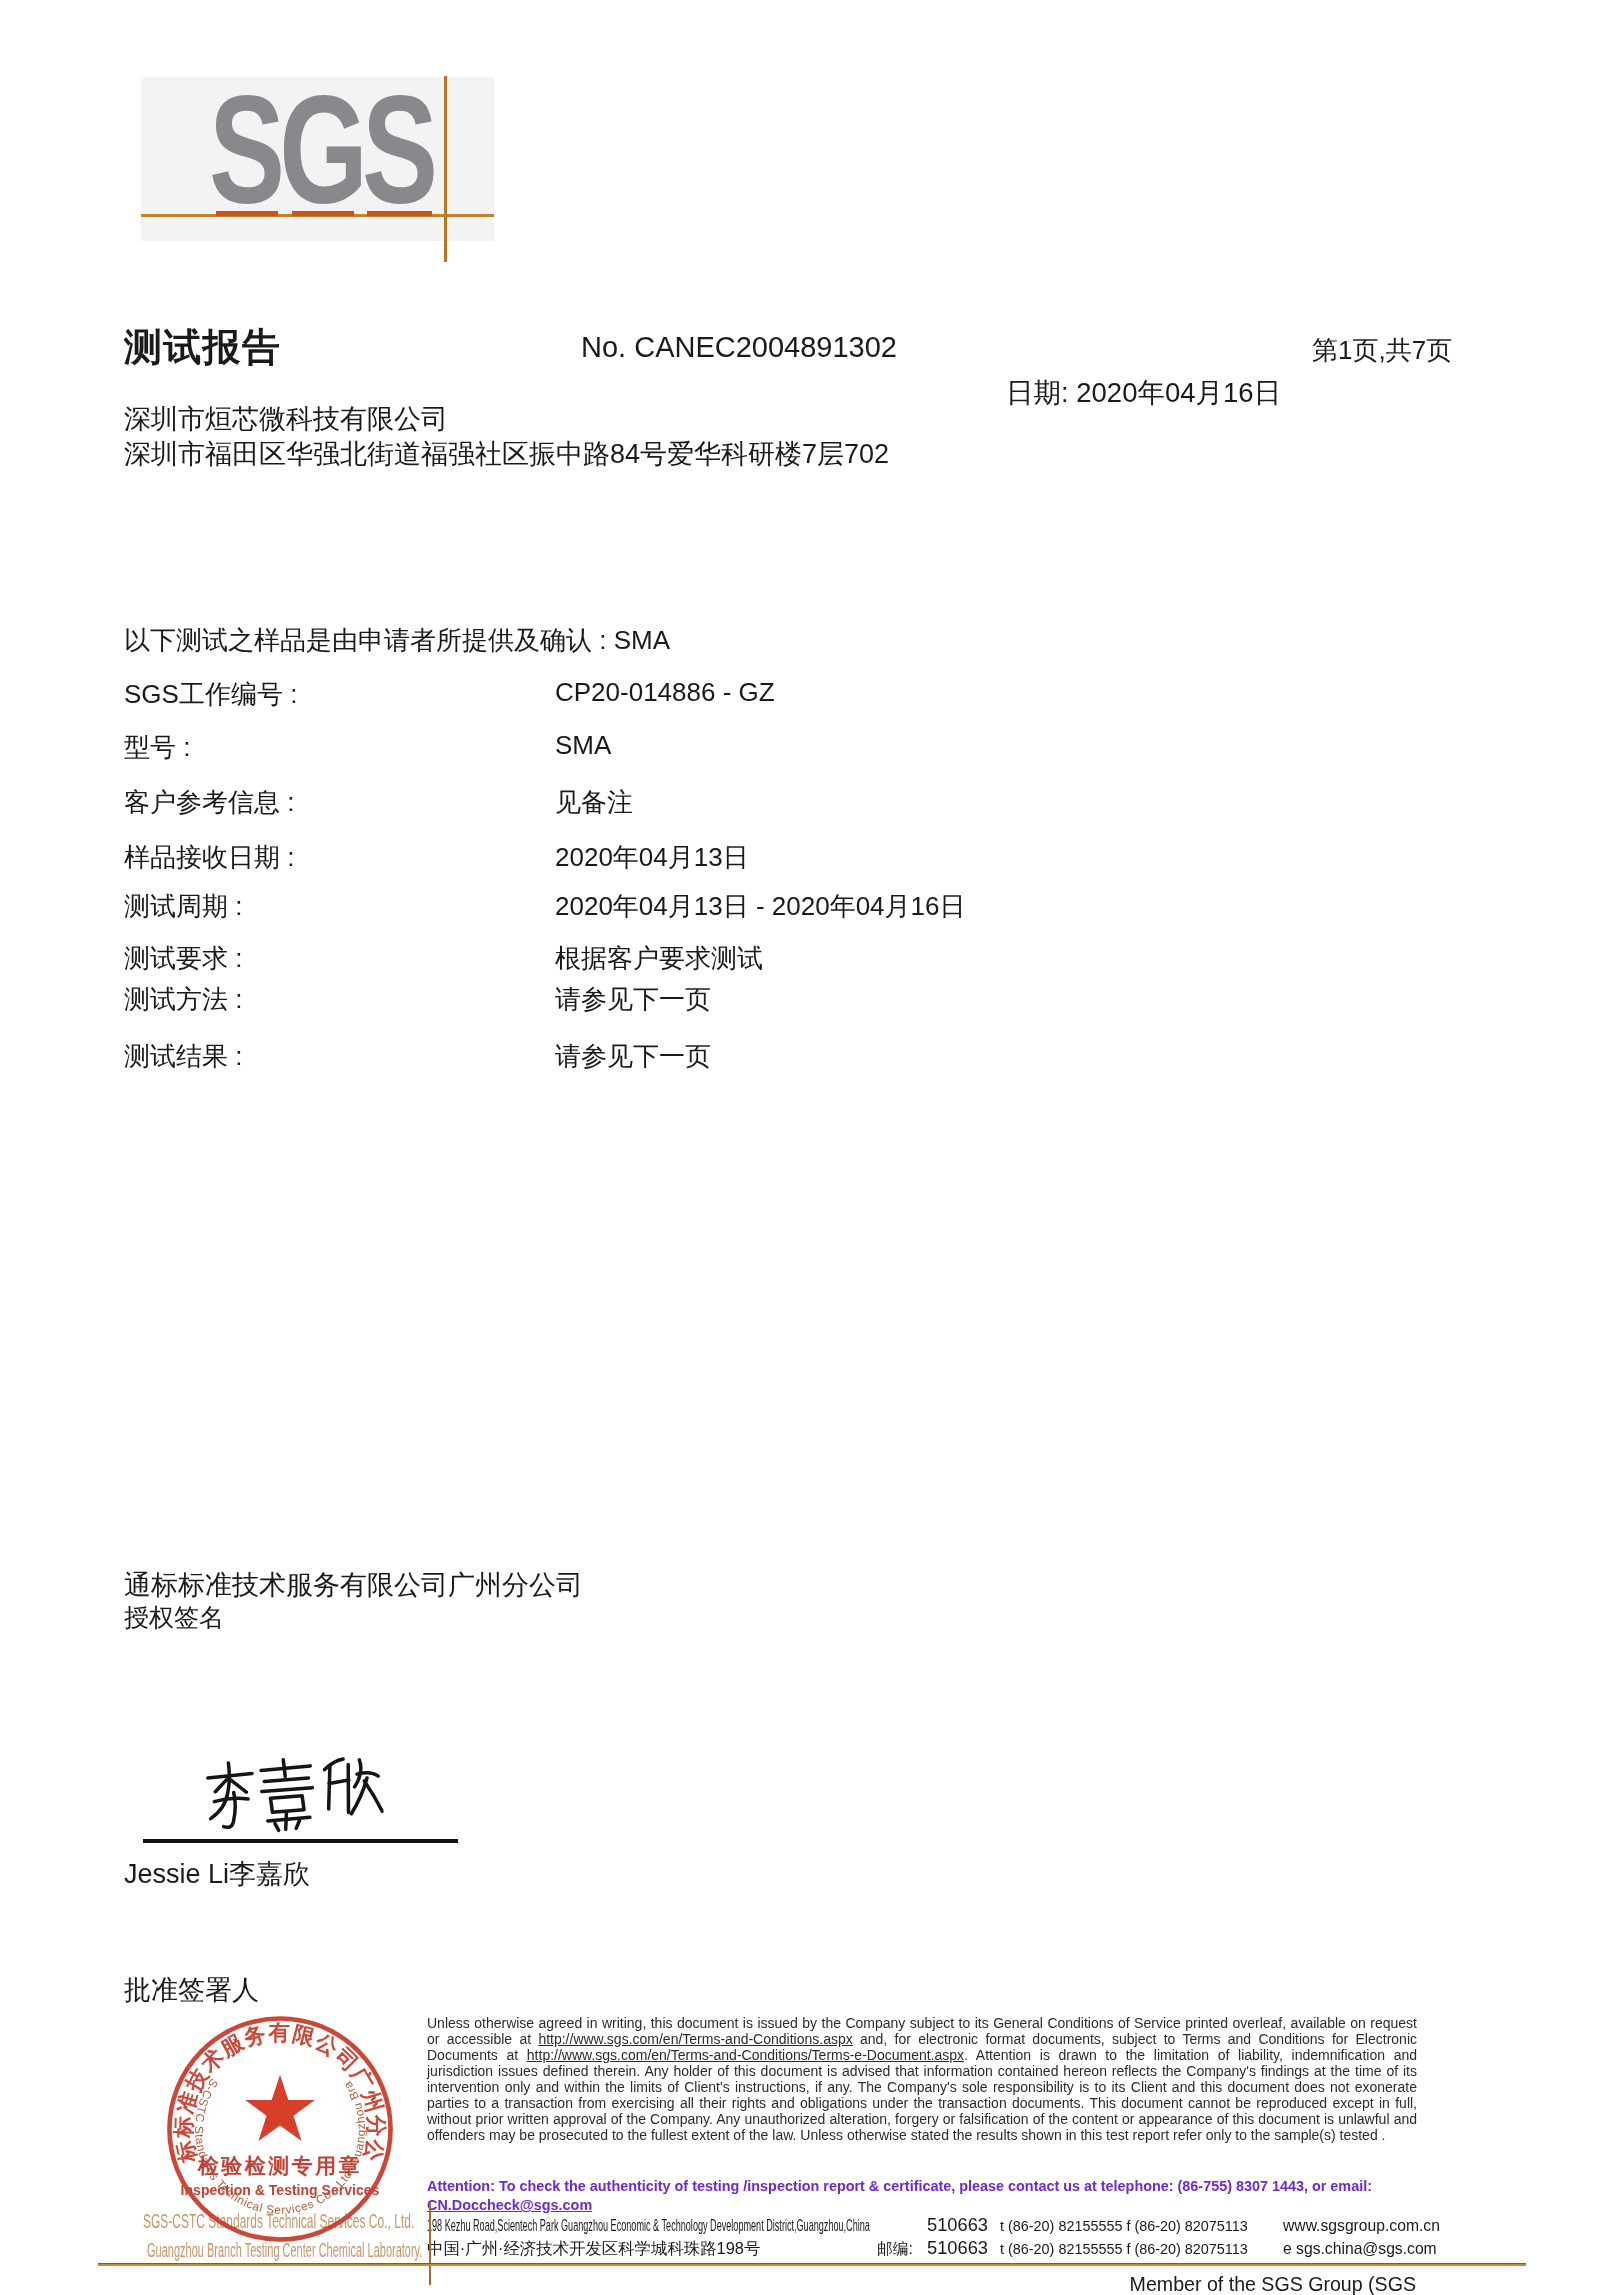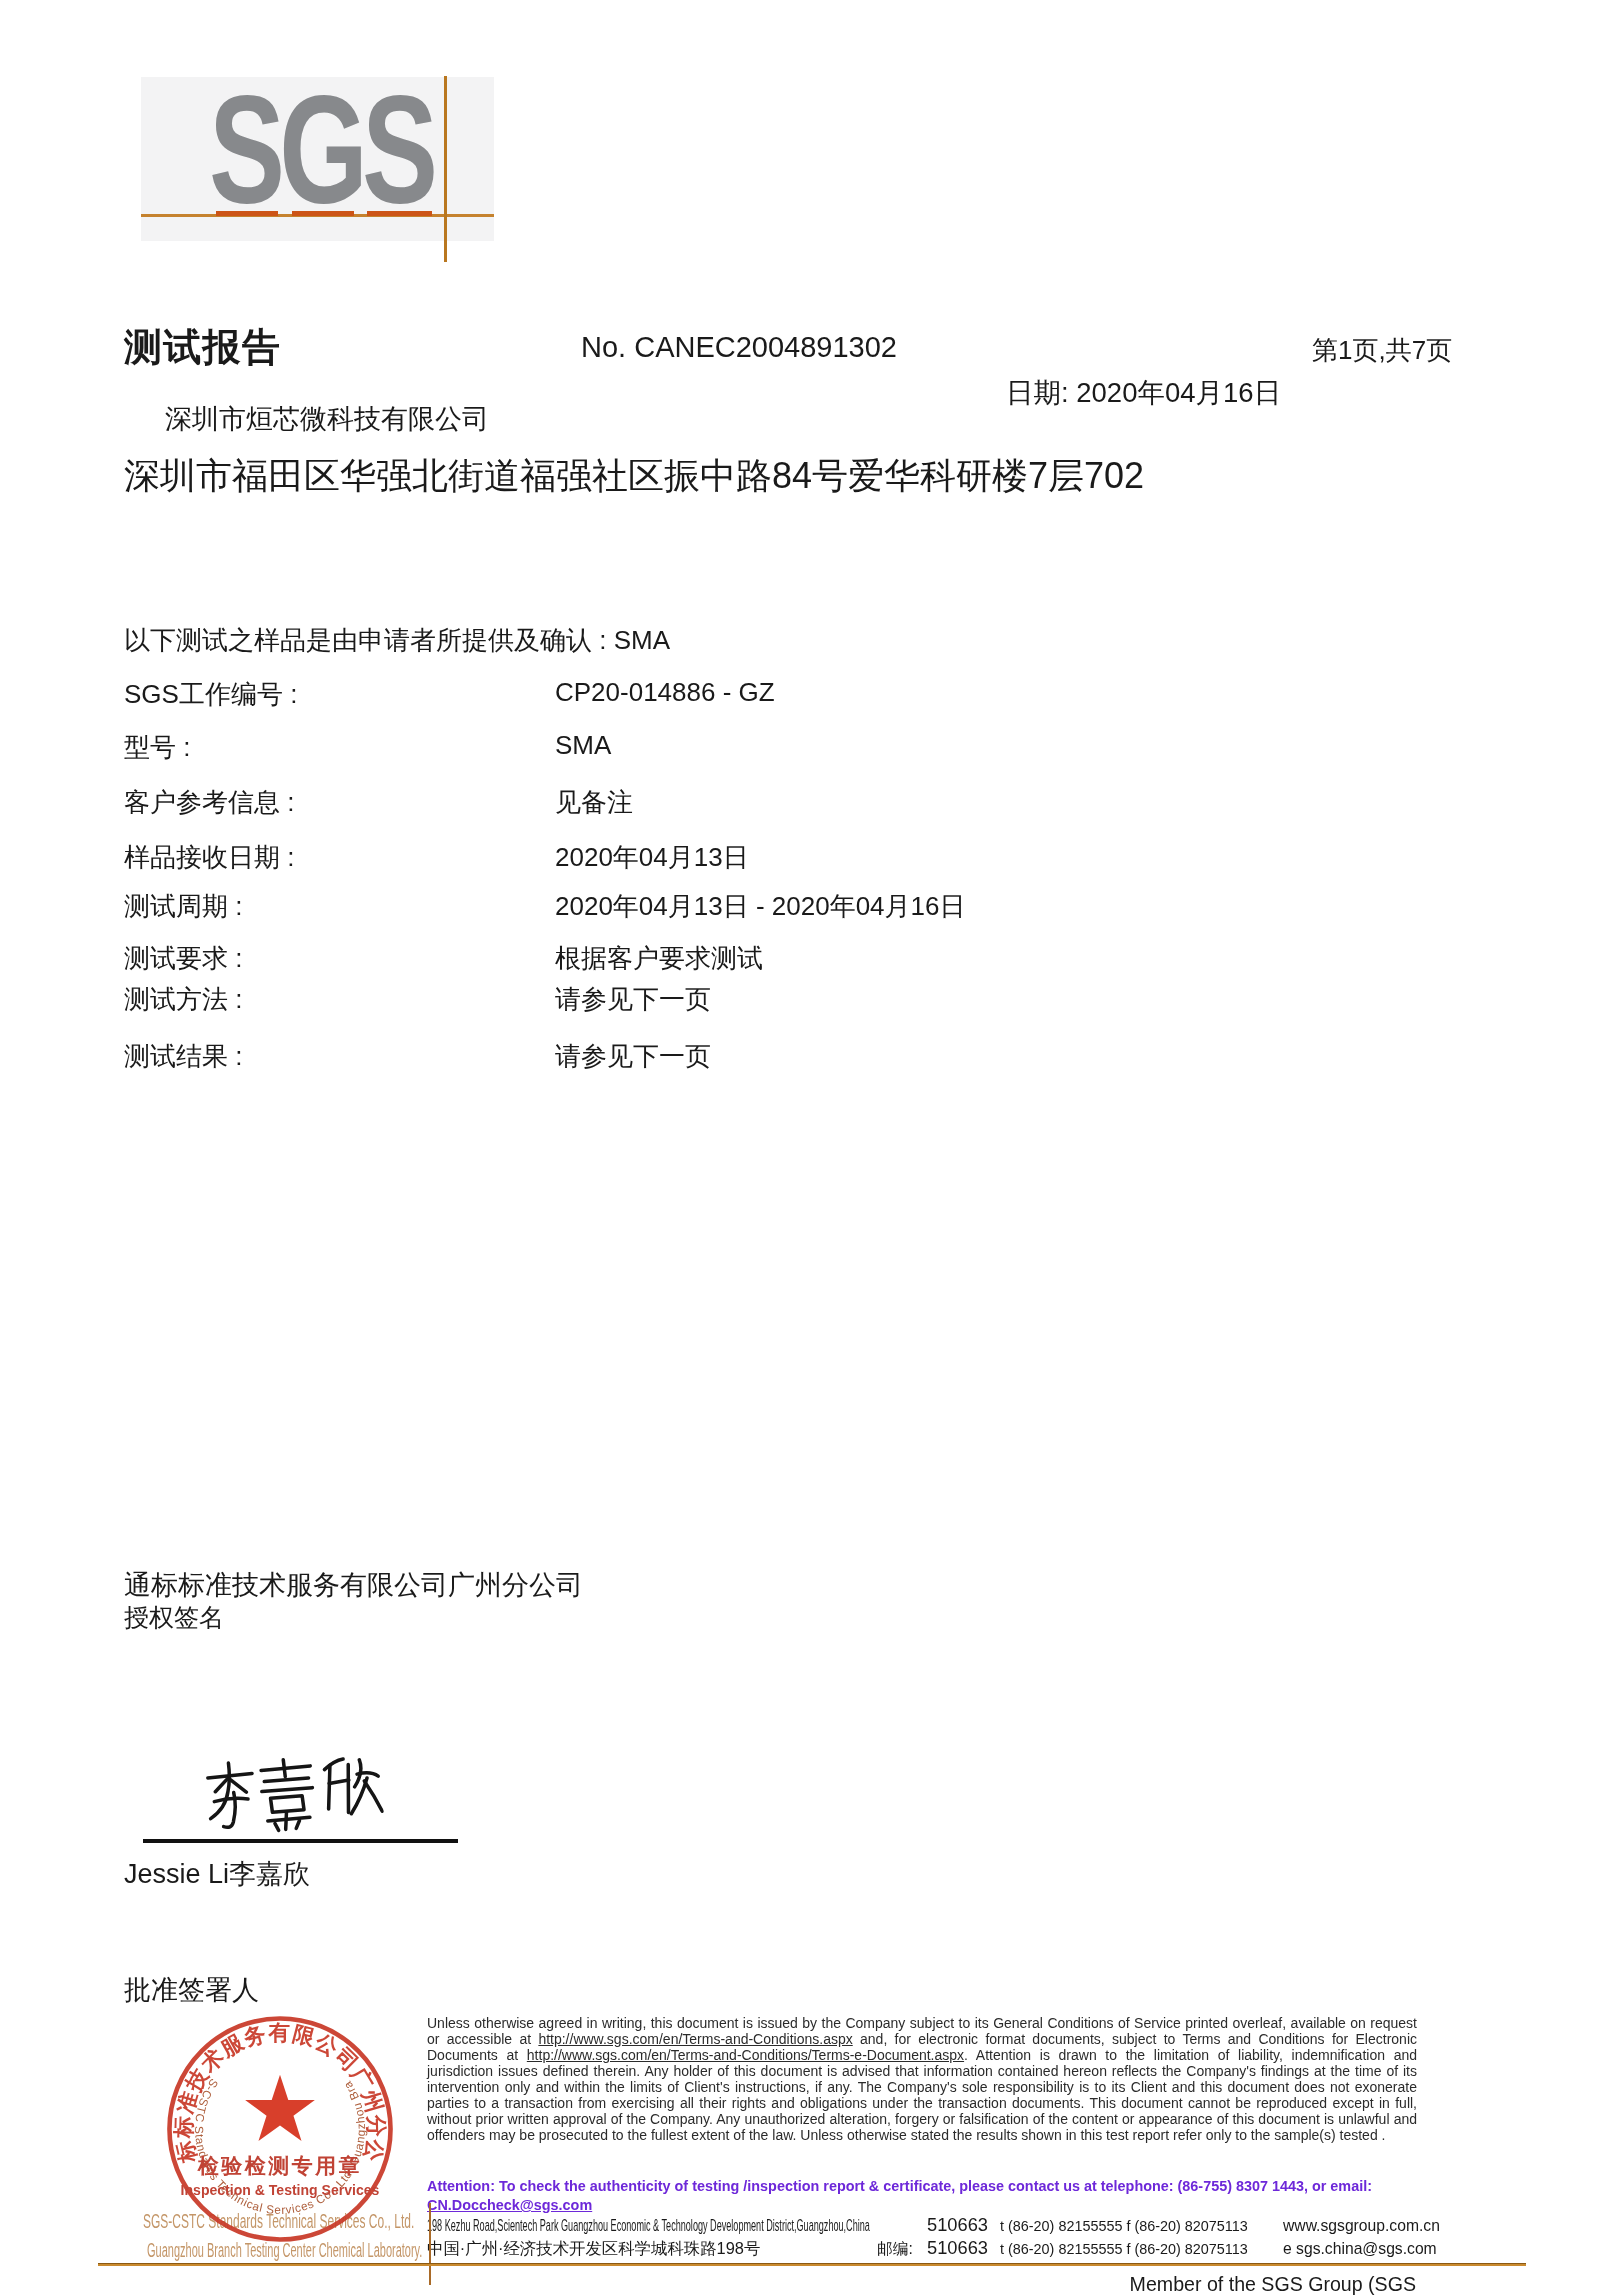--- a/index.html
+++ b/index.html
@@ -24,7 +24,7 @@
   .hdr-pages { position:absolute; left:1312px; top:333px; font-size:26px; }
 
   
-  .app-name { position:absolute; left:124px; top:401px; font-size:27px;margin-left:41px; }
+  .app-name { position:absolute; left:124px; top:401px; font-size:27px; }
   .app-addr { position:absolute; left:124px; top:452px; font-size:36px; }
 
   

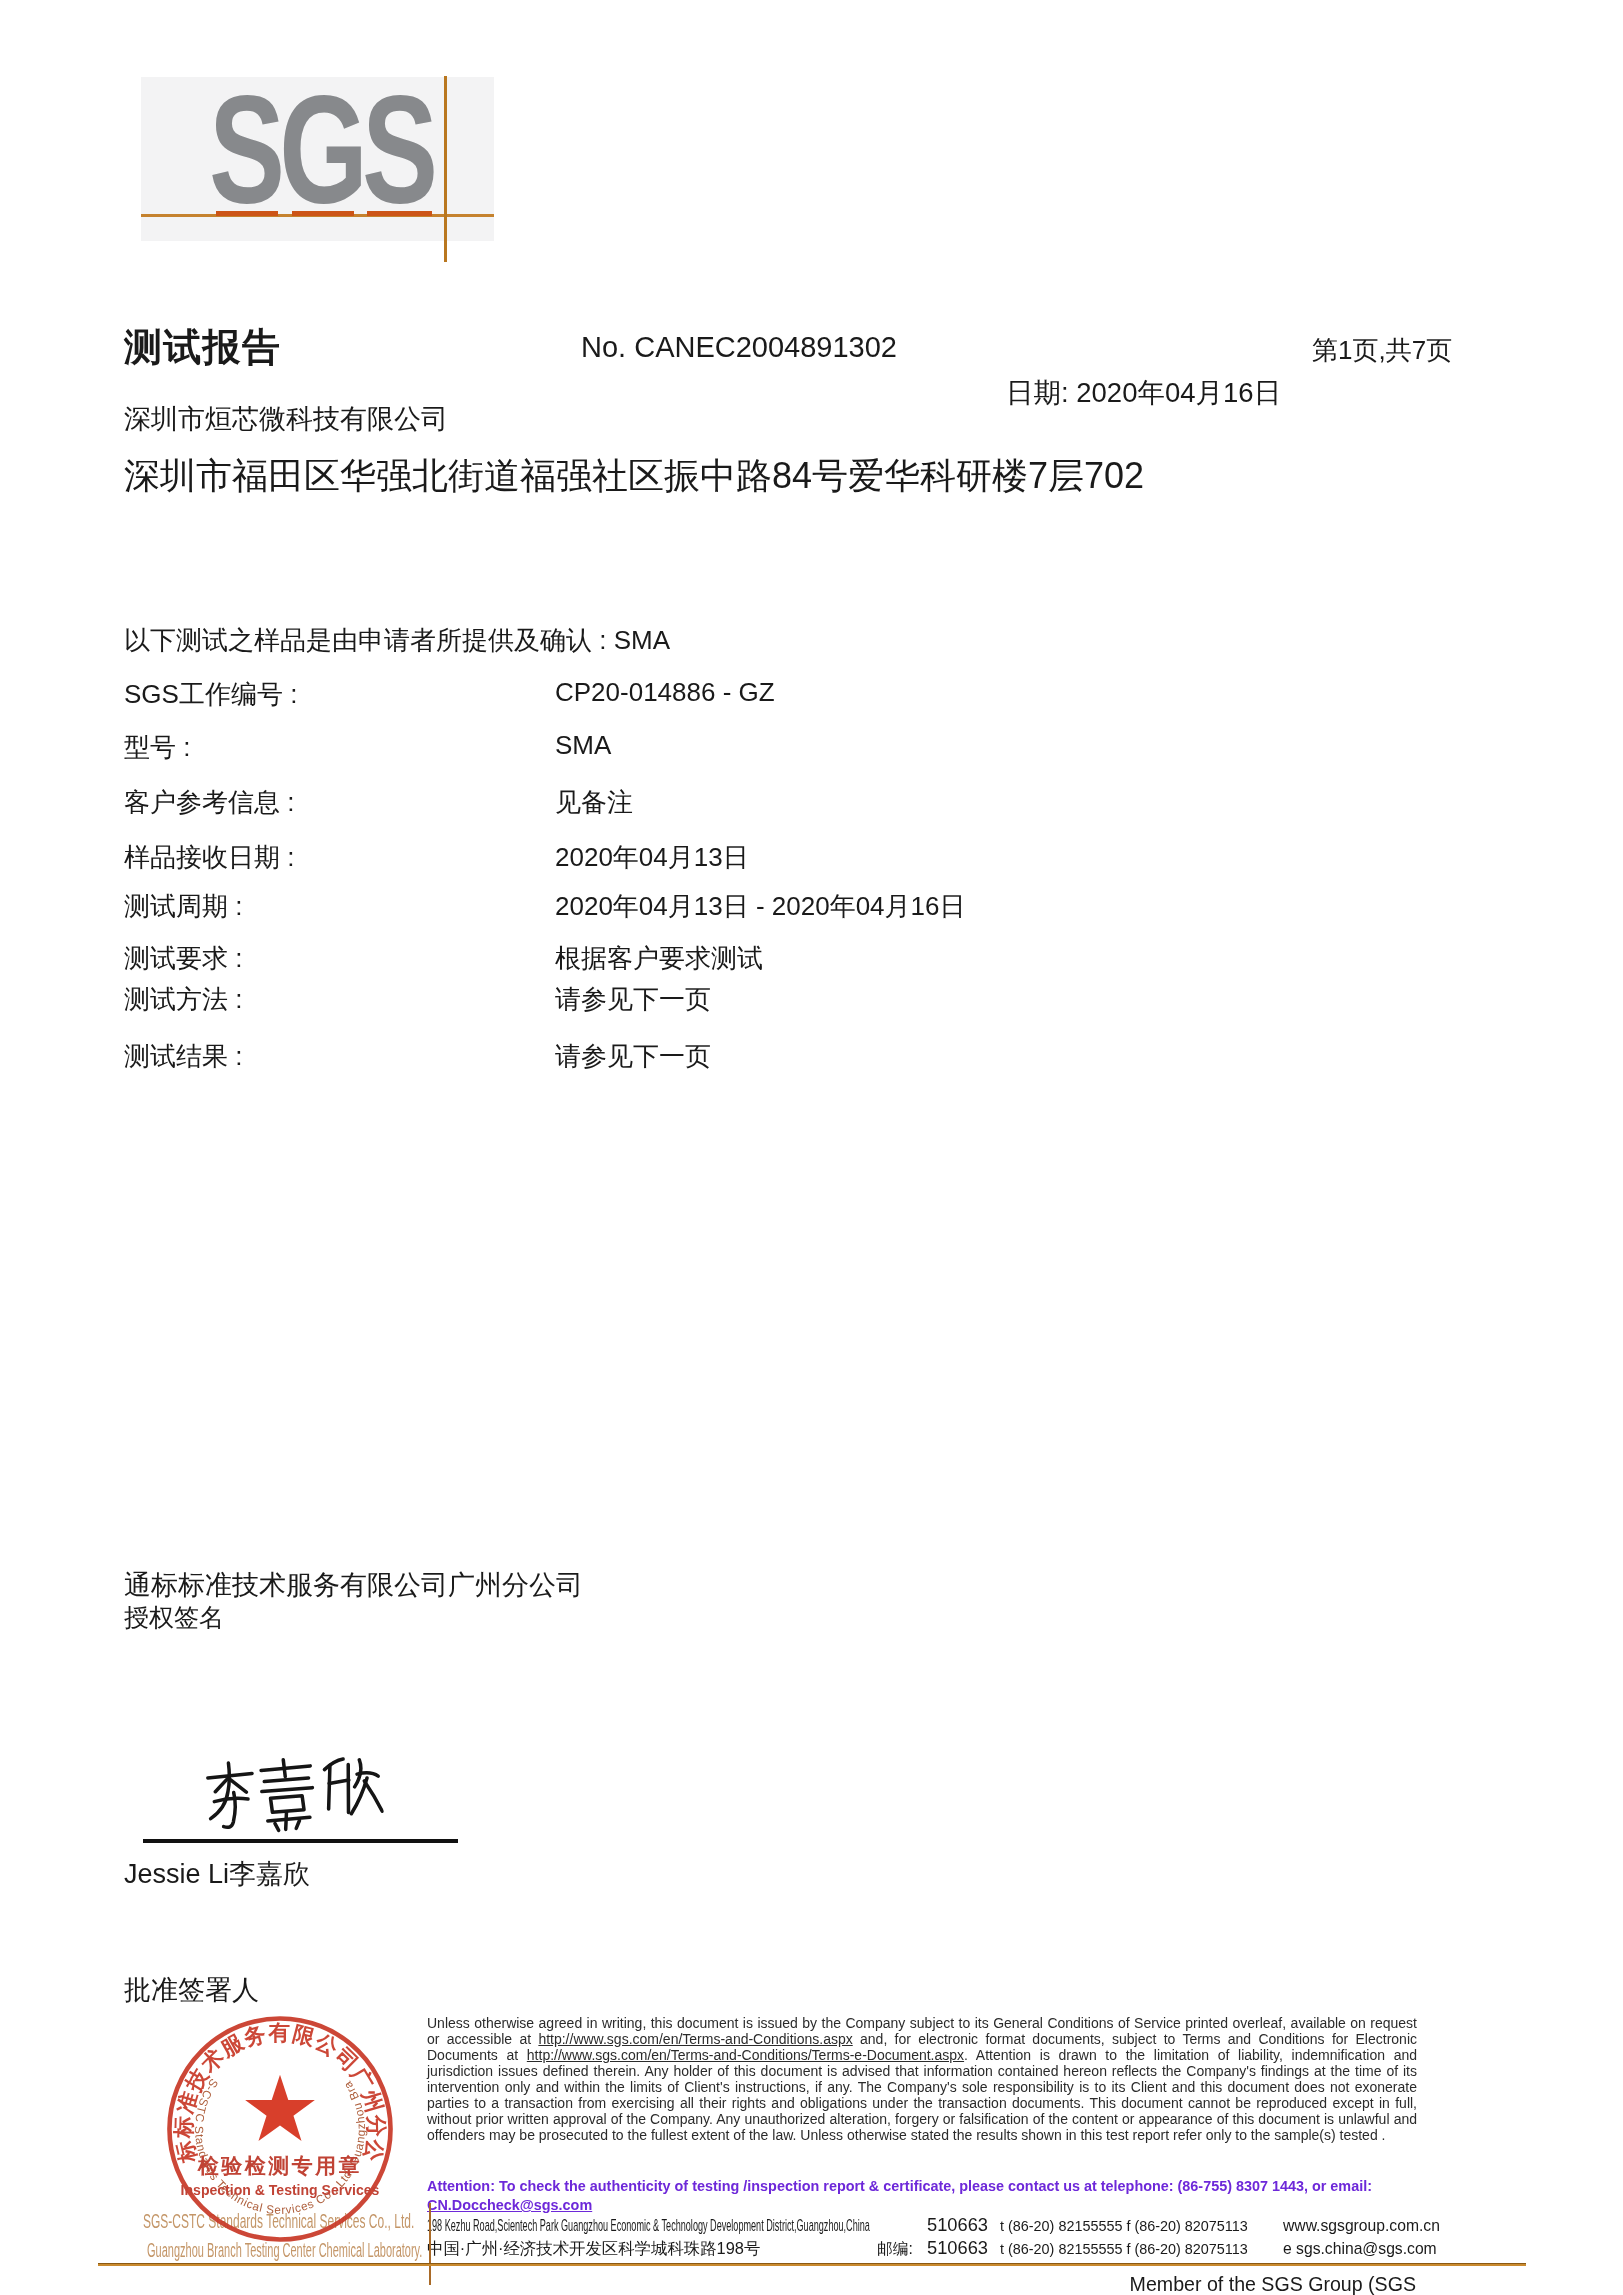--- a/index.html
+++ b/index.html
@@ -25,7 +25,7 @@
 
   
   .app-name { position:absolute; left:124px; top:401px; font-size:27px; }
-  .app-addr { position:absolute; left:124px; top:452px; font-size:36px; }
+  .app-addr { position:absolute; left:124px; top:436px; font-size:27px; }
 
   
   .sample-line { position:absolute; left:124px; top:623px; font-size:26px; }

